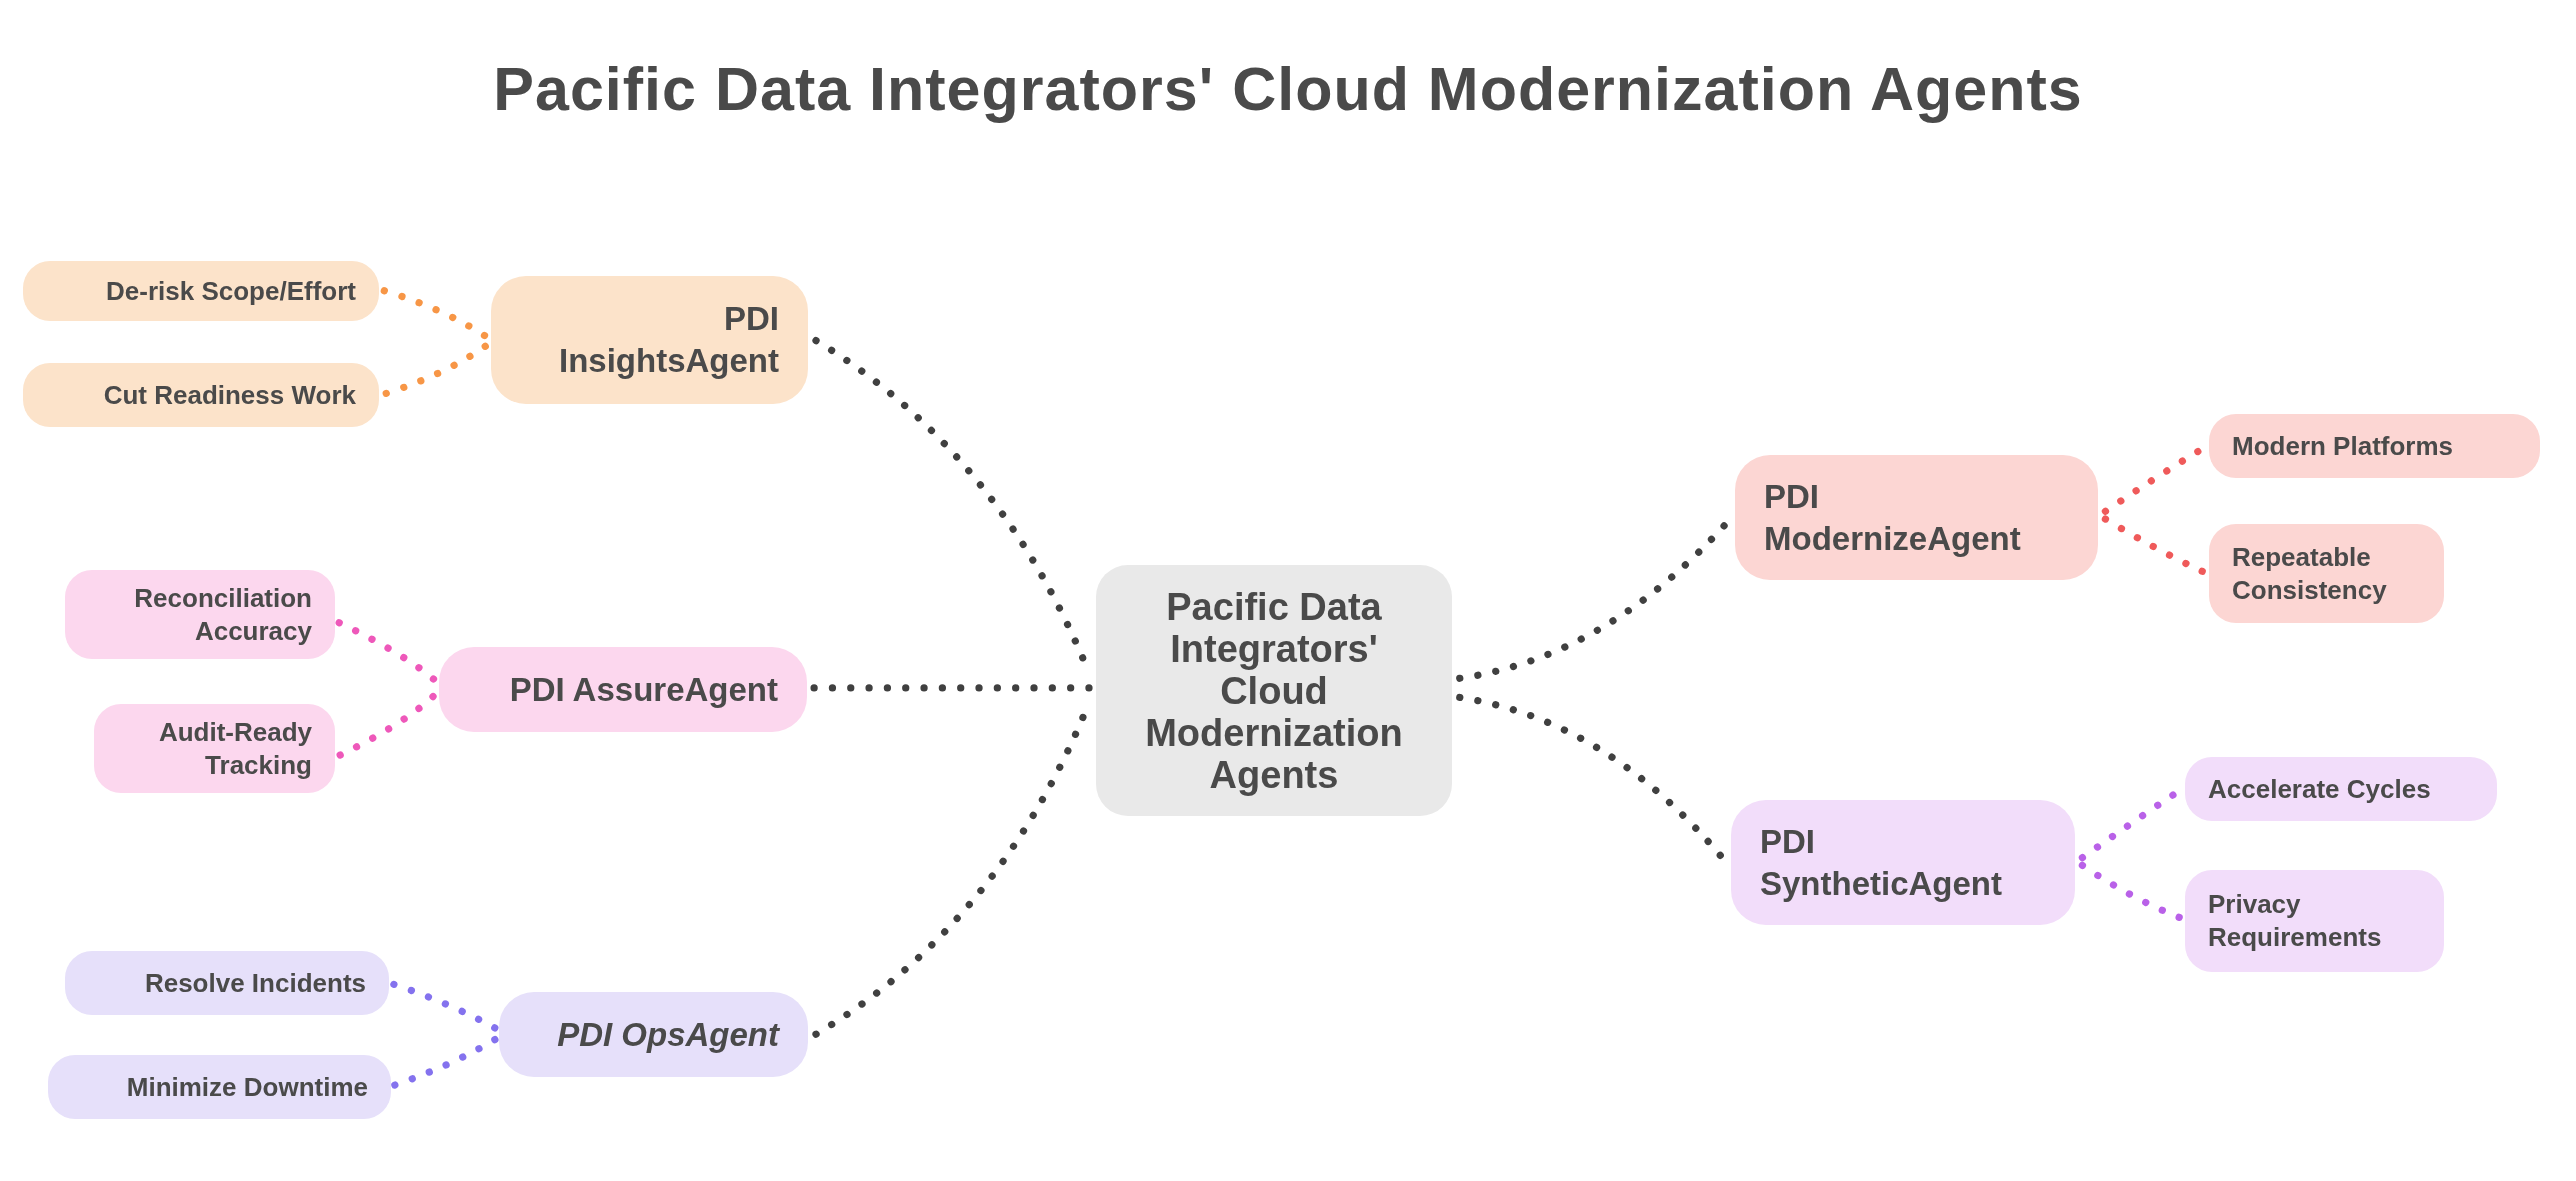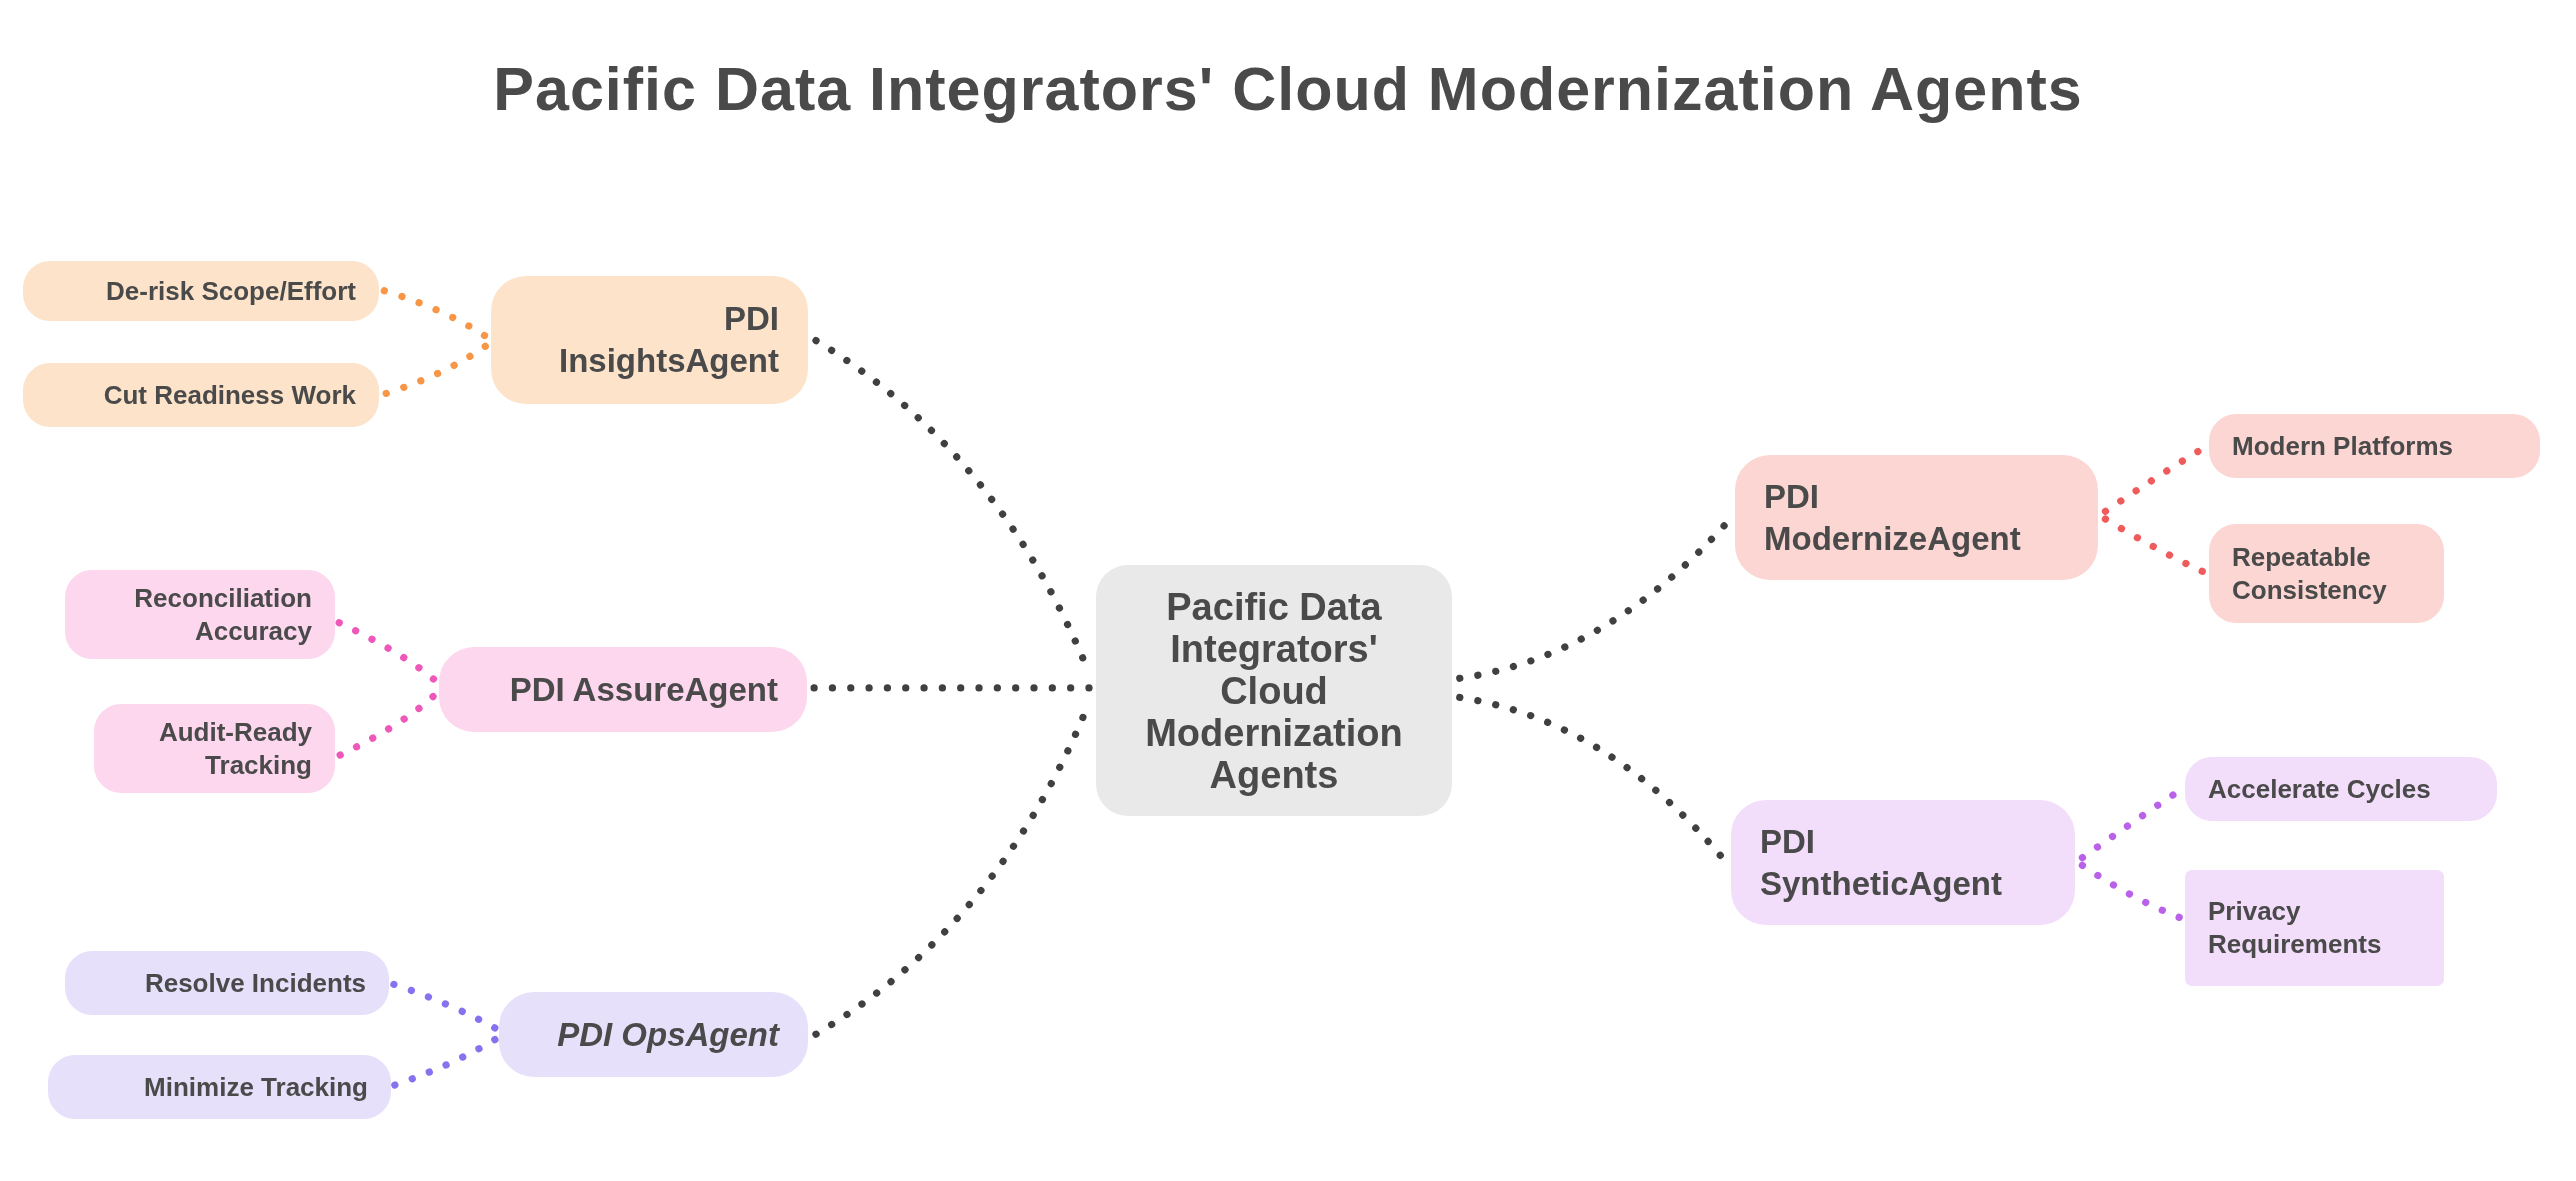--- a/index.html
+++ b/index.html
@@ -49,7 +49,7 @@
   #n-repeatable    {left:2209px;top:524px;  width:235px; height:99px;}
   #n-synthetic     {left:1731px;top:800px;  width:344px; height:125px;}
   #n-accelerate    {left:2185px;top:757px;  width:312px; height:64px;}
-  #n-privacy       {left:2185px;top:870px;  width:259px; height:116px;border-radius:7px;}
+  #n-privacy       {left:2185px;top:870px;  width:259px; height:102px;}
 </style>
 </head>
 <body>

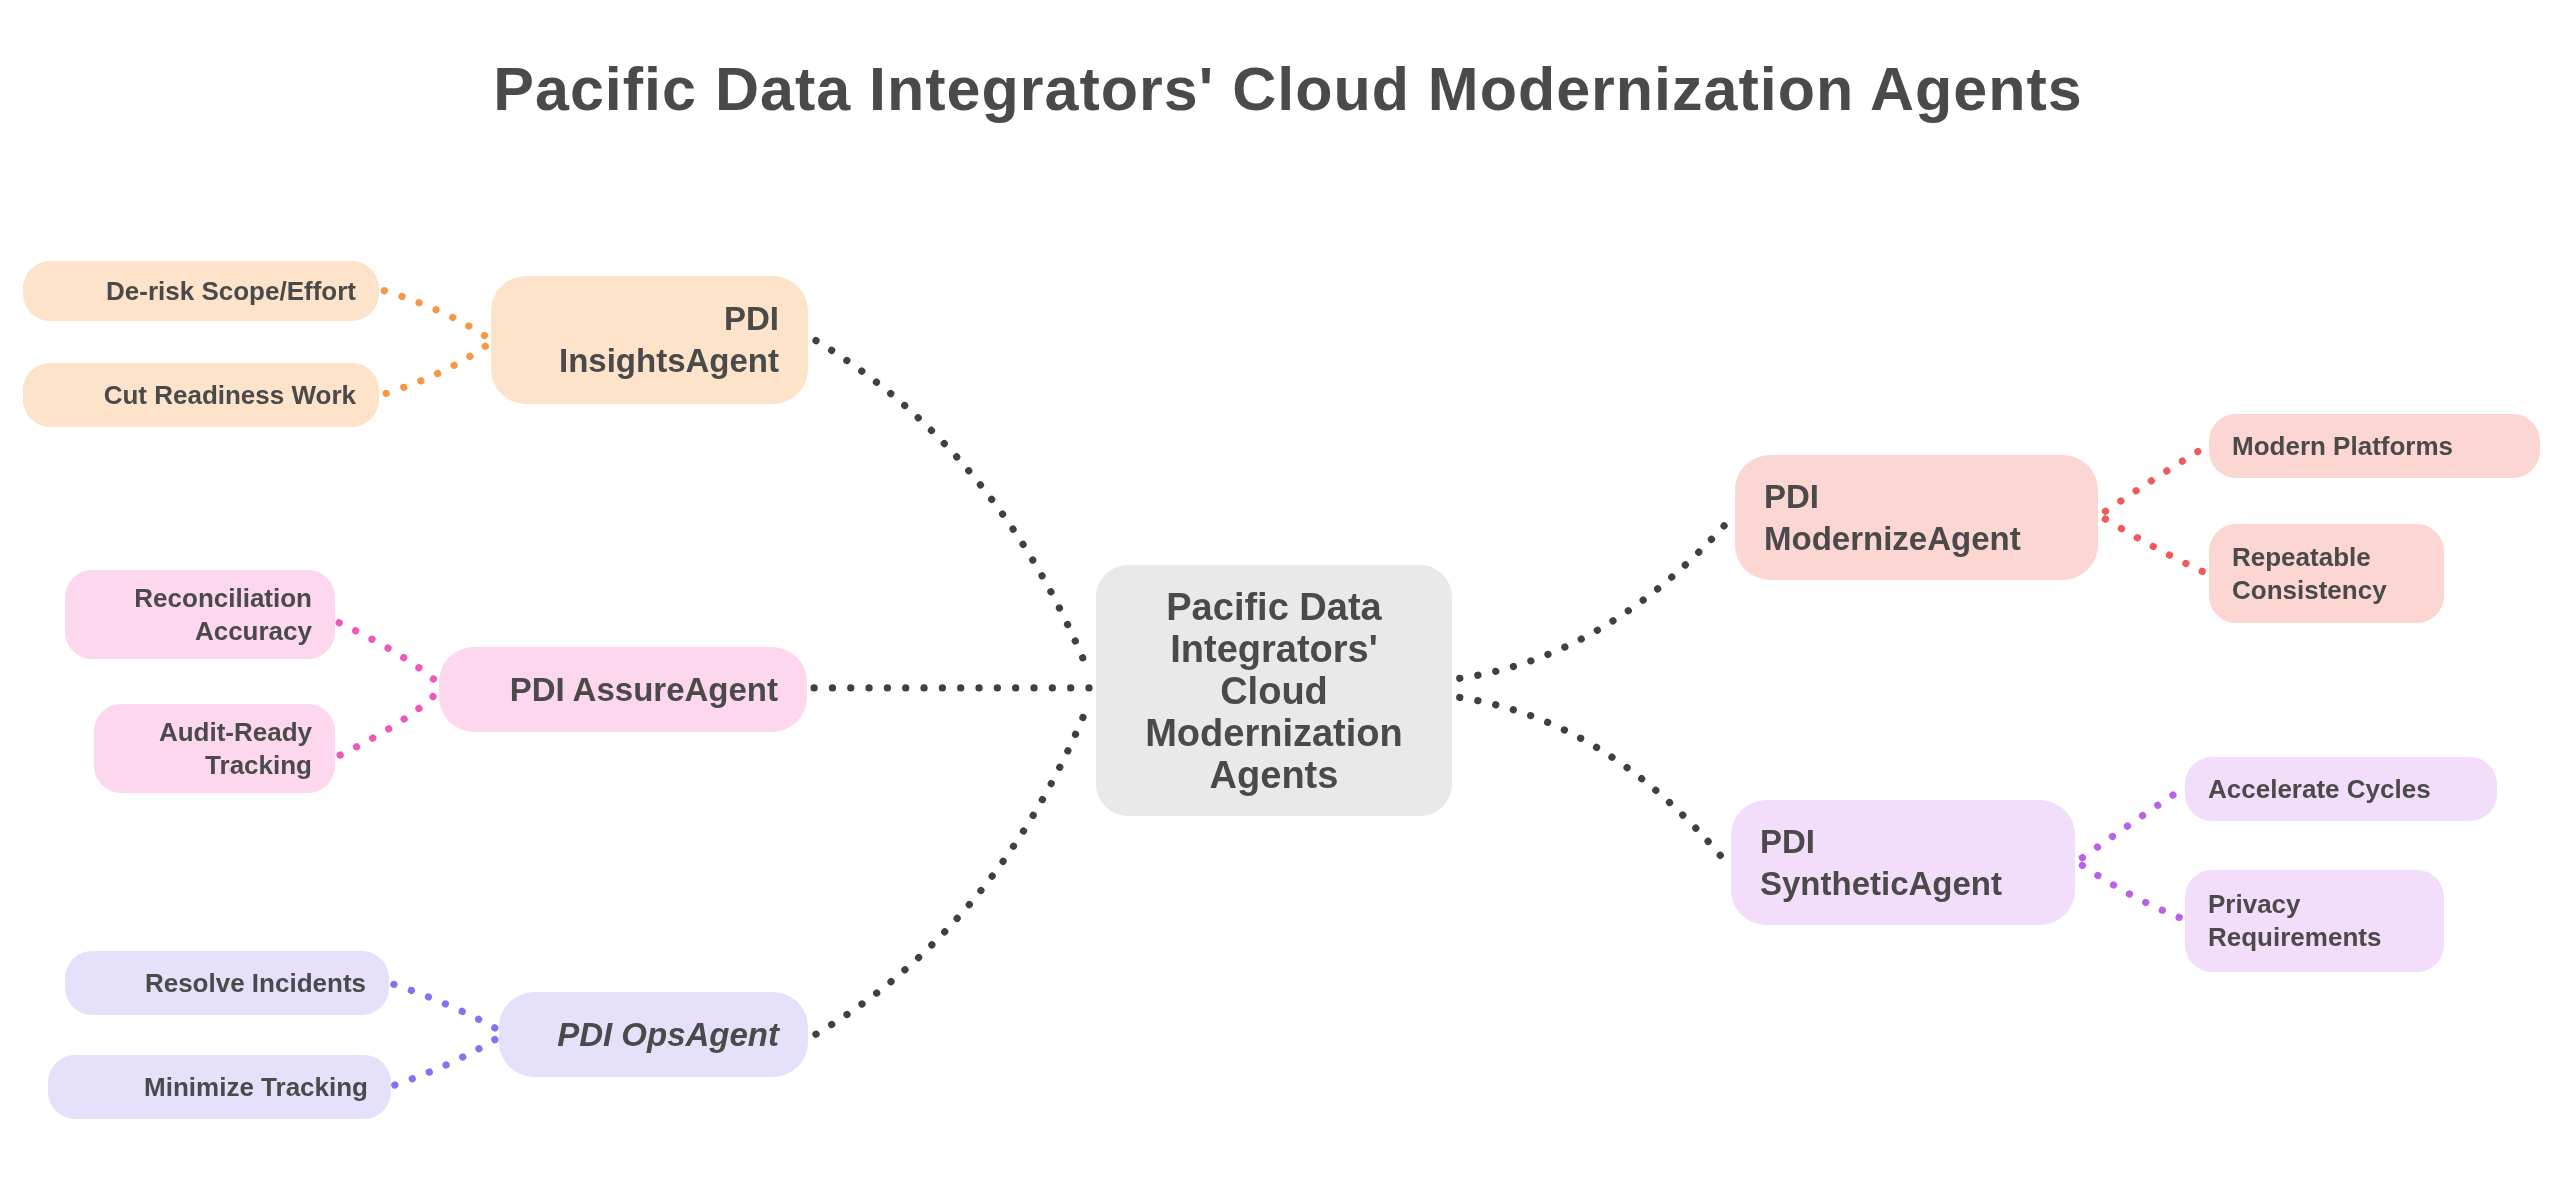--- a/index.html
+++ b/index.html
@@ -94,7 +94,7 @@
   <div class="node branch align-r" id="n-assure" style="background: rgb(252, 215, 238);">PDI AssureAgent</div>
 
   <div class="node leaf align-r" id="n-resolve" style="background: rgb(230, 224, 250);">Resolve Incidents</div>
-  <div class="node leaf align-r" id="n-minimize" style="background: rgb(230, 224, 250);">Minimize Tracking</div>
+  <div class="node leaf align-r" id="n-minimize" style="background: rgb(230, 224, 250);">Minimize Downtime</div>
   <div class="node branch align-r" id="n-ops" style="background: rgb(230, 224, 250); font-style: italic;">PDI OpsAgent</div>
 
   <div class="node root" id="n-root" style="background: rgb(233, 233, 233);">Pacific Data

